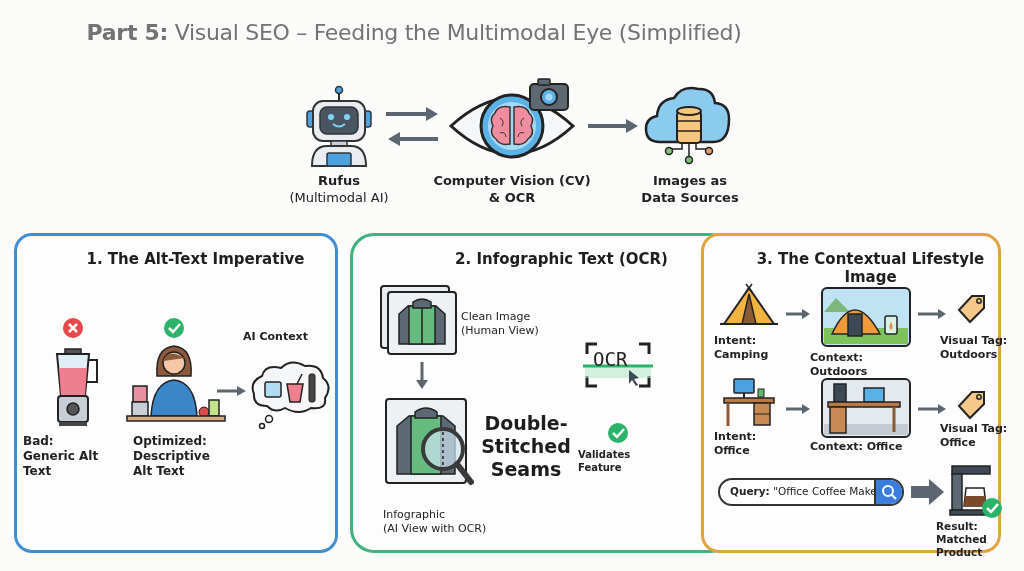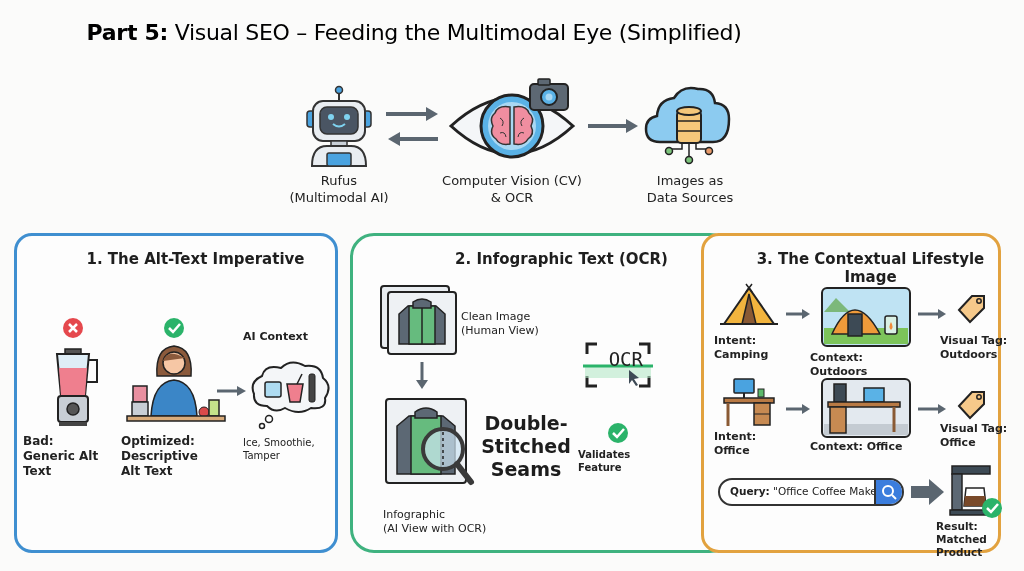--- a/index.html
+++ b/index.html
@@ -6,7 +6,7 @@
   html, body { width: 1024px; height: 571px; overflow: hidden; background: #fbfbfa; }
   body { font-family: "DejaVu Sans", sans-serif; color: #222; position: relative; }
   .abs { position: absolute; }
-  .title { left: 0; top: 20px; width: 828px; text-align: center; font-size: 22px; color: #000000; letter-spacing: -0.3px; }
+  .title { left: 0; top: 20px; width: 828px; text-align: center; font-size: 22px; color: #737373; letter-spacing: -0.3px; }
   .title b { font-weight: bold; }
   .lbl { text-align: center; font-size: 13px; line-height: 17px; color: #222; }
   .lbl b { font-weight: normal; }

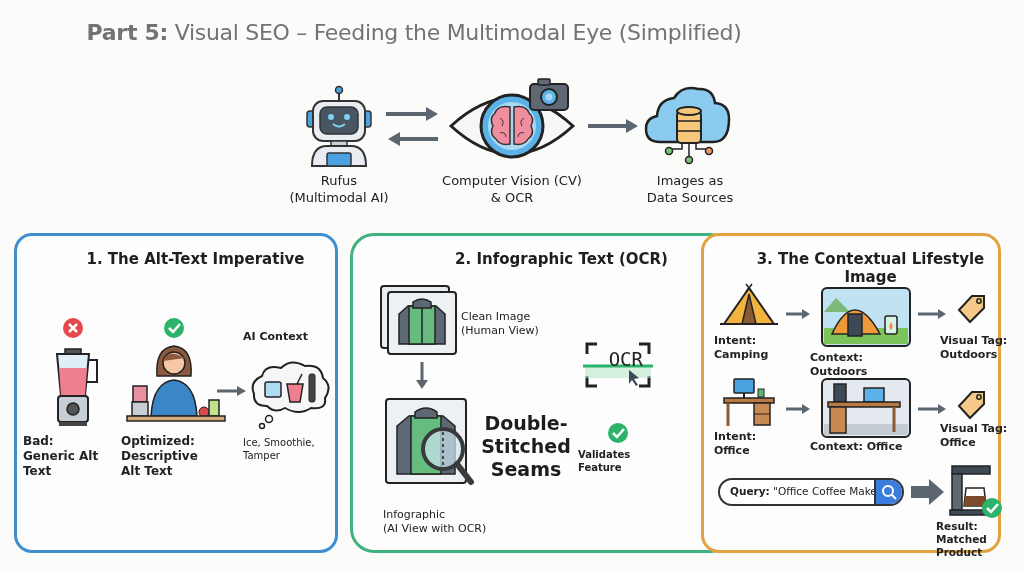--- a/index.html
+++ b/index.html
@@ -9,7 +9,7 @@
   .title { left: 0; top: 20px; width: 828px; text-align: center; font-size: 22px; color: #737373; letter-spacing: -0.3px; }
   .title b { font-weight: bold; }
   .lbl { text-align: center; font-size: 13px; line-height: 17px; color: #222; }
-  .lbl b { font-weight: normal; }
+  .lbl b { font-weight: bold; }
   .panel { position: absolute; top: 233px; height: 320px; border-radius: 18px; border: 3px solid; background: #fdfdfd; }
   .p1 { left: 14px; width: 324px; border-color: #3f8fd0; }
   .p2 { left: 350px; width: 384px; border-color: #3fb27f; border-radius: 24px; }

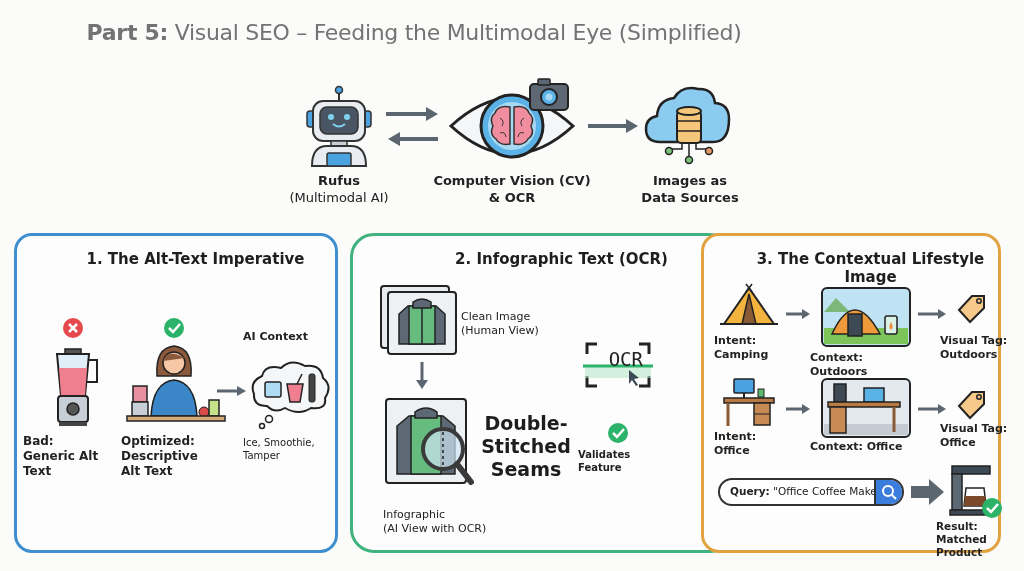--- a/index.html
+++ b/index.html
@@ -185,7 +185,7 @@
       <path d="M260 197 L264 201 L271 193" stroke="#fff" stroke-width="2.5" fill="none"></path>
     </g>
   </svg>
-  <div class="abs" style="left:240px;top:112px;width:50px;font-family:'DejaVu Sans Mono',monospace;font-size:19px;text-align:right;color:#222">OCR</div>
+  <div class="abs" style="left:240px;top:112px;width:50px;font-family:'DejaVu Sans Mono',monospace;font-size:19px;text-align:left;color:#222">OCR</div>
   <div class="abs small n" style="left:108px;top:74px;width:120px;font-size:11px"><span>Clean Image</span><br><span>(Human View)</span></div>
   <div class="abs big" style="left:118px;top:176px;width:110px"><span>Double-</span><br><span>Stitched</span><br><span>Seams</span></div>
   <div class="abs small n" style="left:30px;top:272px;width:140px;font-size:11px"><span>Infographic</span><br><span>(AI View with OCR)</span></div>

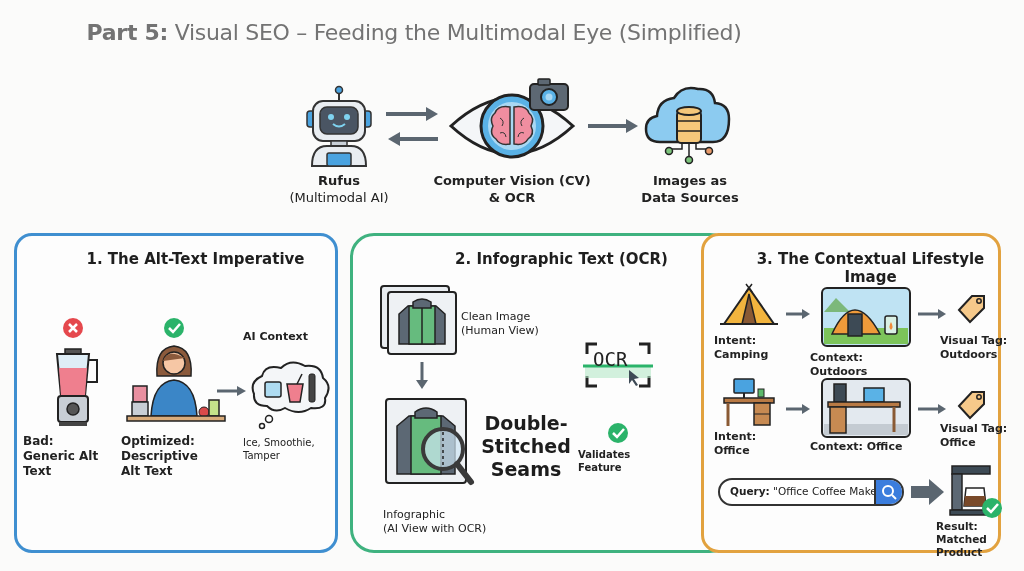--- a/index.html
+++ b/index.html
@@ -141,7 +141,7 @@
     </g>
   </svg>
   <div class="abs small" style="left:6px;top:198px;width:100px;font-size:12px;line-height:15px"><span>Bad:</span><br><span>Generic Alt</span><br><span>Text</span></div>
-  <div class="abs small" style="left:104px;top:198px;width:106px;font-size:12px;line-height:15px"><span>Optimized:</span><br><span>Descriptive</span><br><span>Alt Text</span></div>
+  <div class="abs small" style="left:116px;top:198px;width:106px;font-size:12px;line-height:15px"><span>Optimized:</span><br><span>Descriptive</span><br><span>Alt Text</span></div>
   <div class="abs small" style="left:226px;top:94px;width:90px">AI Context</div>
   <div class="abs small n" style="left:226px;top:200px;width:90px;font-size:10px;line-height:13px"><span>Ice, Smoothie,</span><br><span>Tamper</span></div>
 </div>

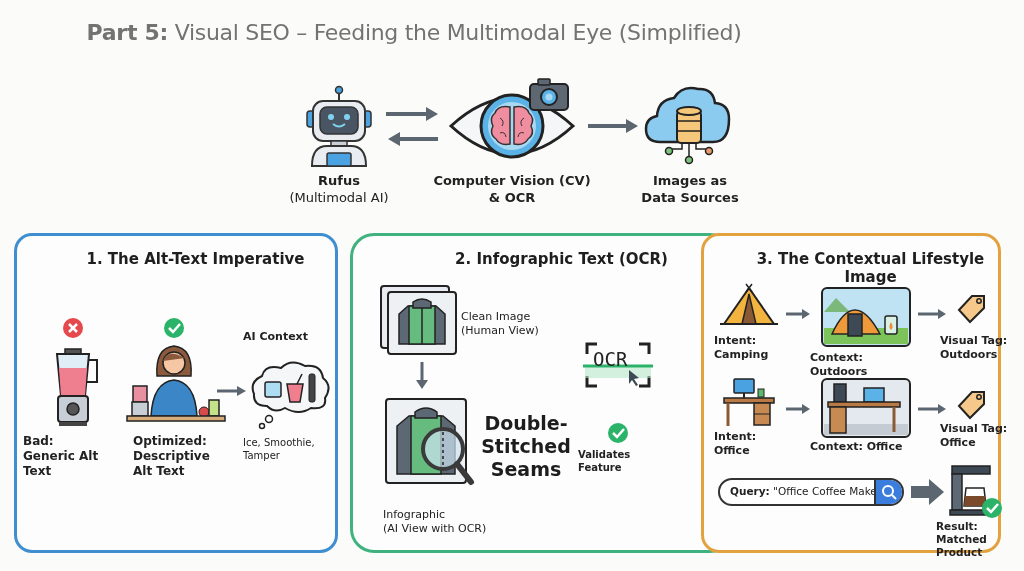--- a/index.html
+++ b/index.html
@@ -143,7 +143,6 @@
   <div class="abs small" style="left:6px;top:198px;width:100px;font-size:12px;line-height:15px"><span>Bad:</span><br><span>Generic Alt</span><br><span>Text</span></div>
   <div class="abs small" style="left:116px;top:198px;width:106px;font-size:12px;line-height:15px"><span>Optimized:</span><br><span>Descriptive</span><br><span>Alt Text</span></div>
   <div class="abs small" style="left:226px;top:94px;width:90px">AI Context</div>
-  <div class="abs small n" style="left:226px;top:200px;width:90px;font-size:10px;line-height:13px"><span>Ice, Smoothie,</span><br><span>Tamper</span></div>
 </div>
 
 <div class="panel p2">

